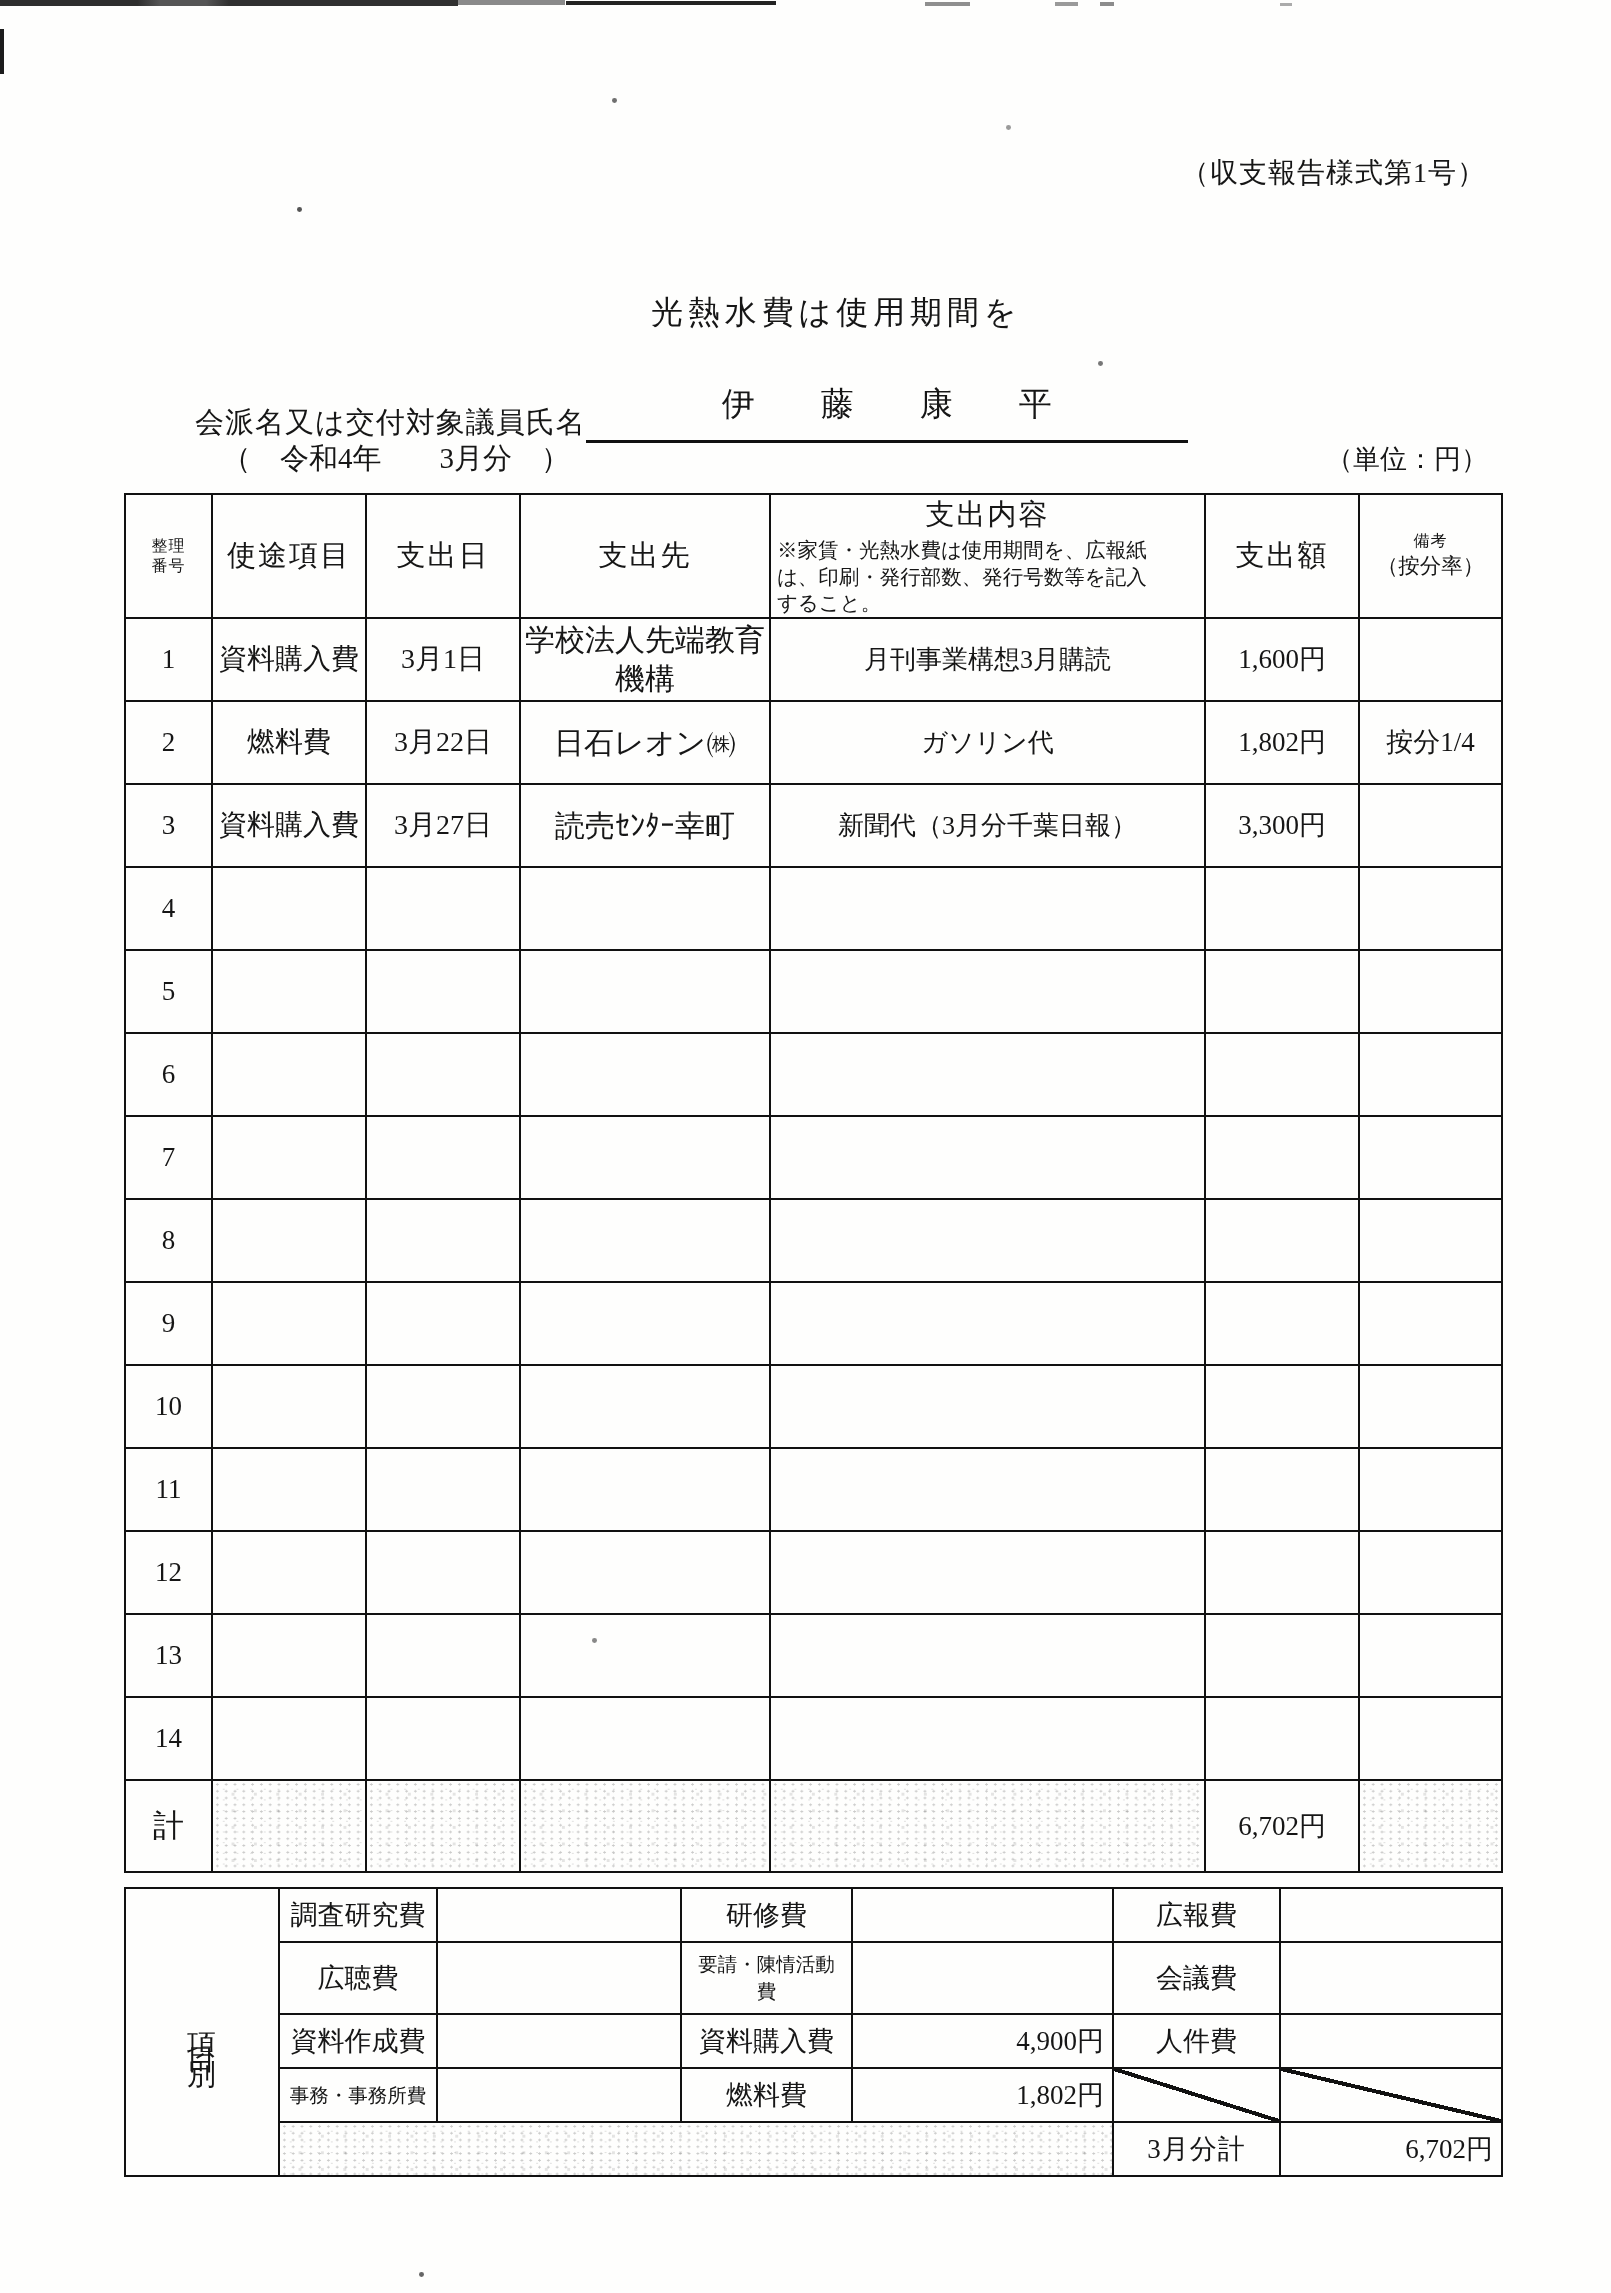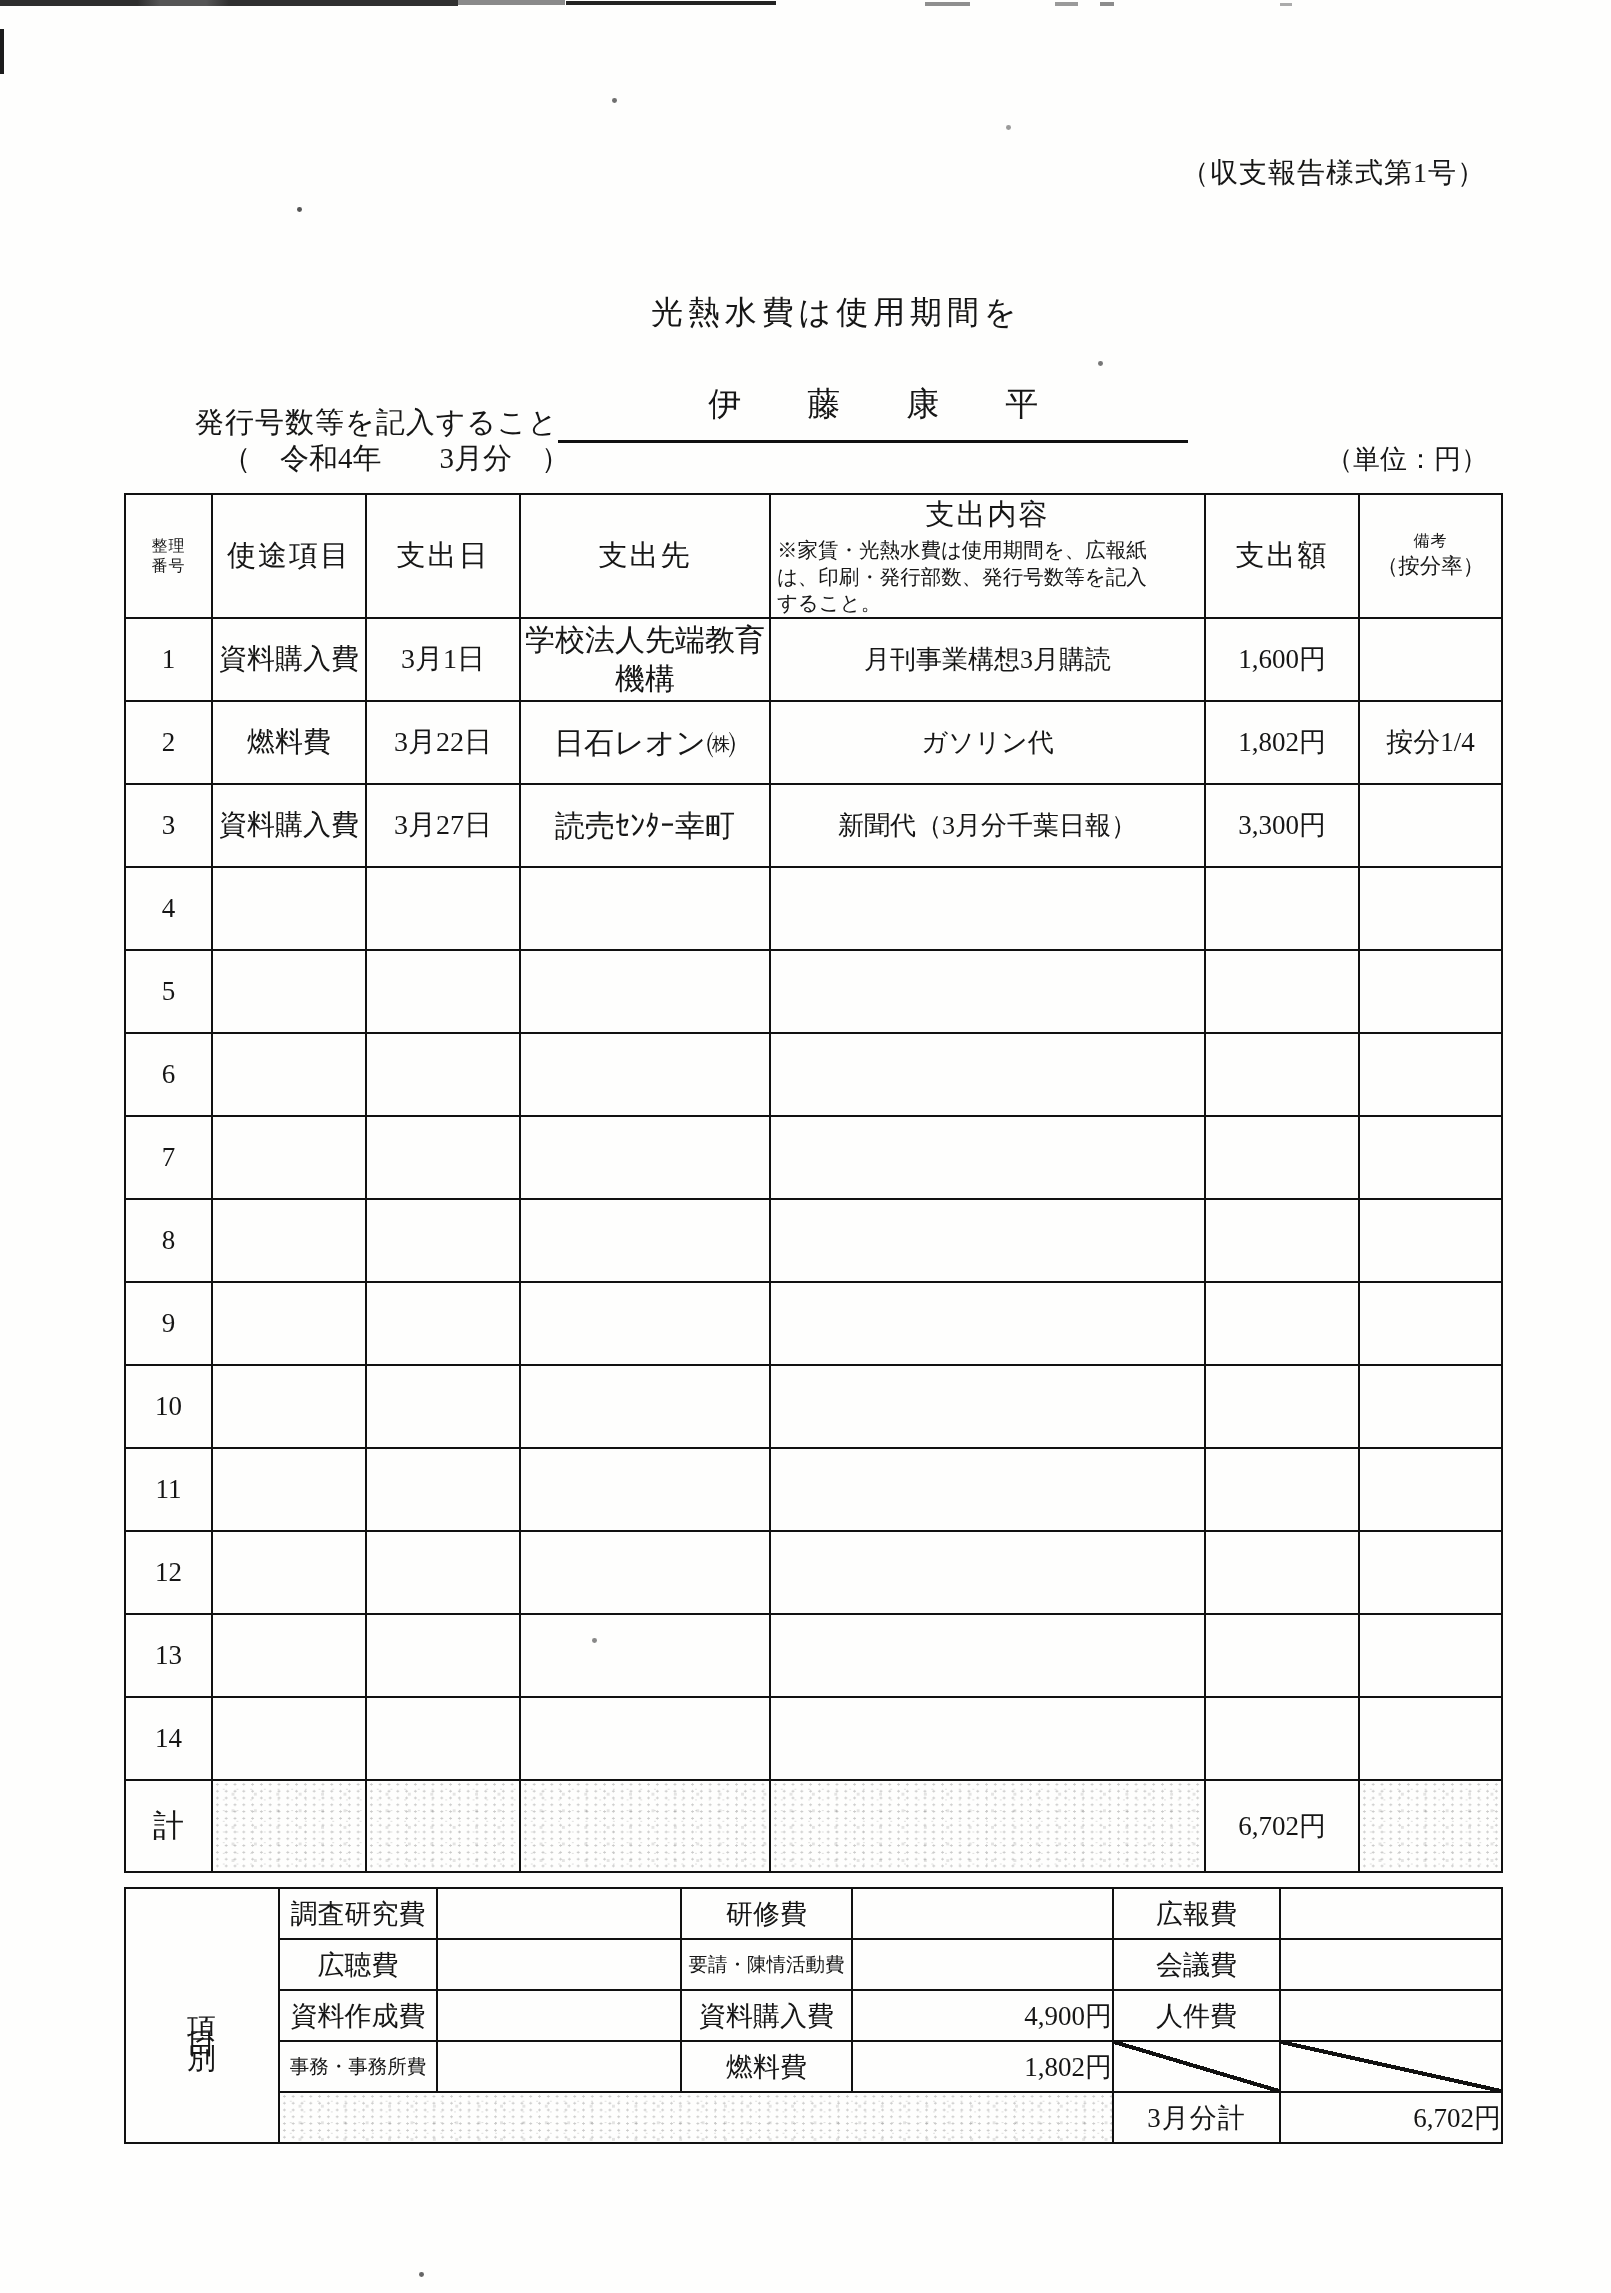--- a/index.html
+++ b/index.html
@@ -116,7 +116,7 @@
   <div class="doc-title">光熱水費は使用期間を</div>
 
   <div class="name-row">
-    <span class="name-label">発行号数等を記入すること</span>
+    <span class="name-label">会派名又は交付対象議員氏名</span>
     <span class="name-value">伊　　藤　　康　　平</span>
   </div>
 

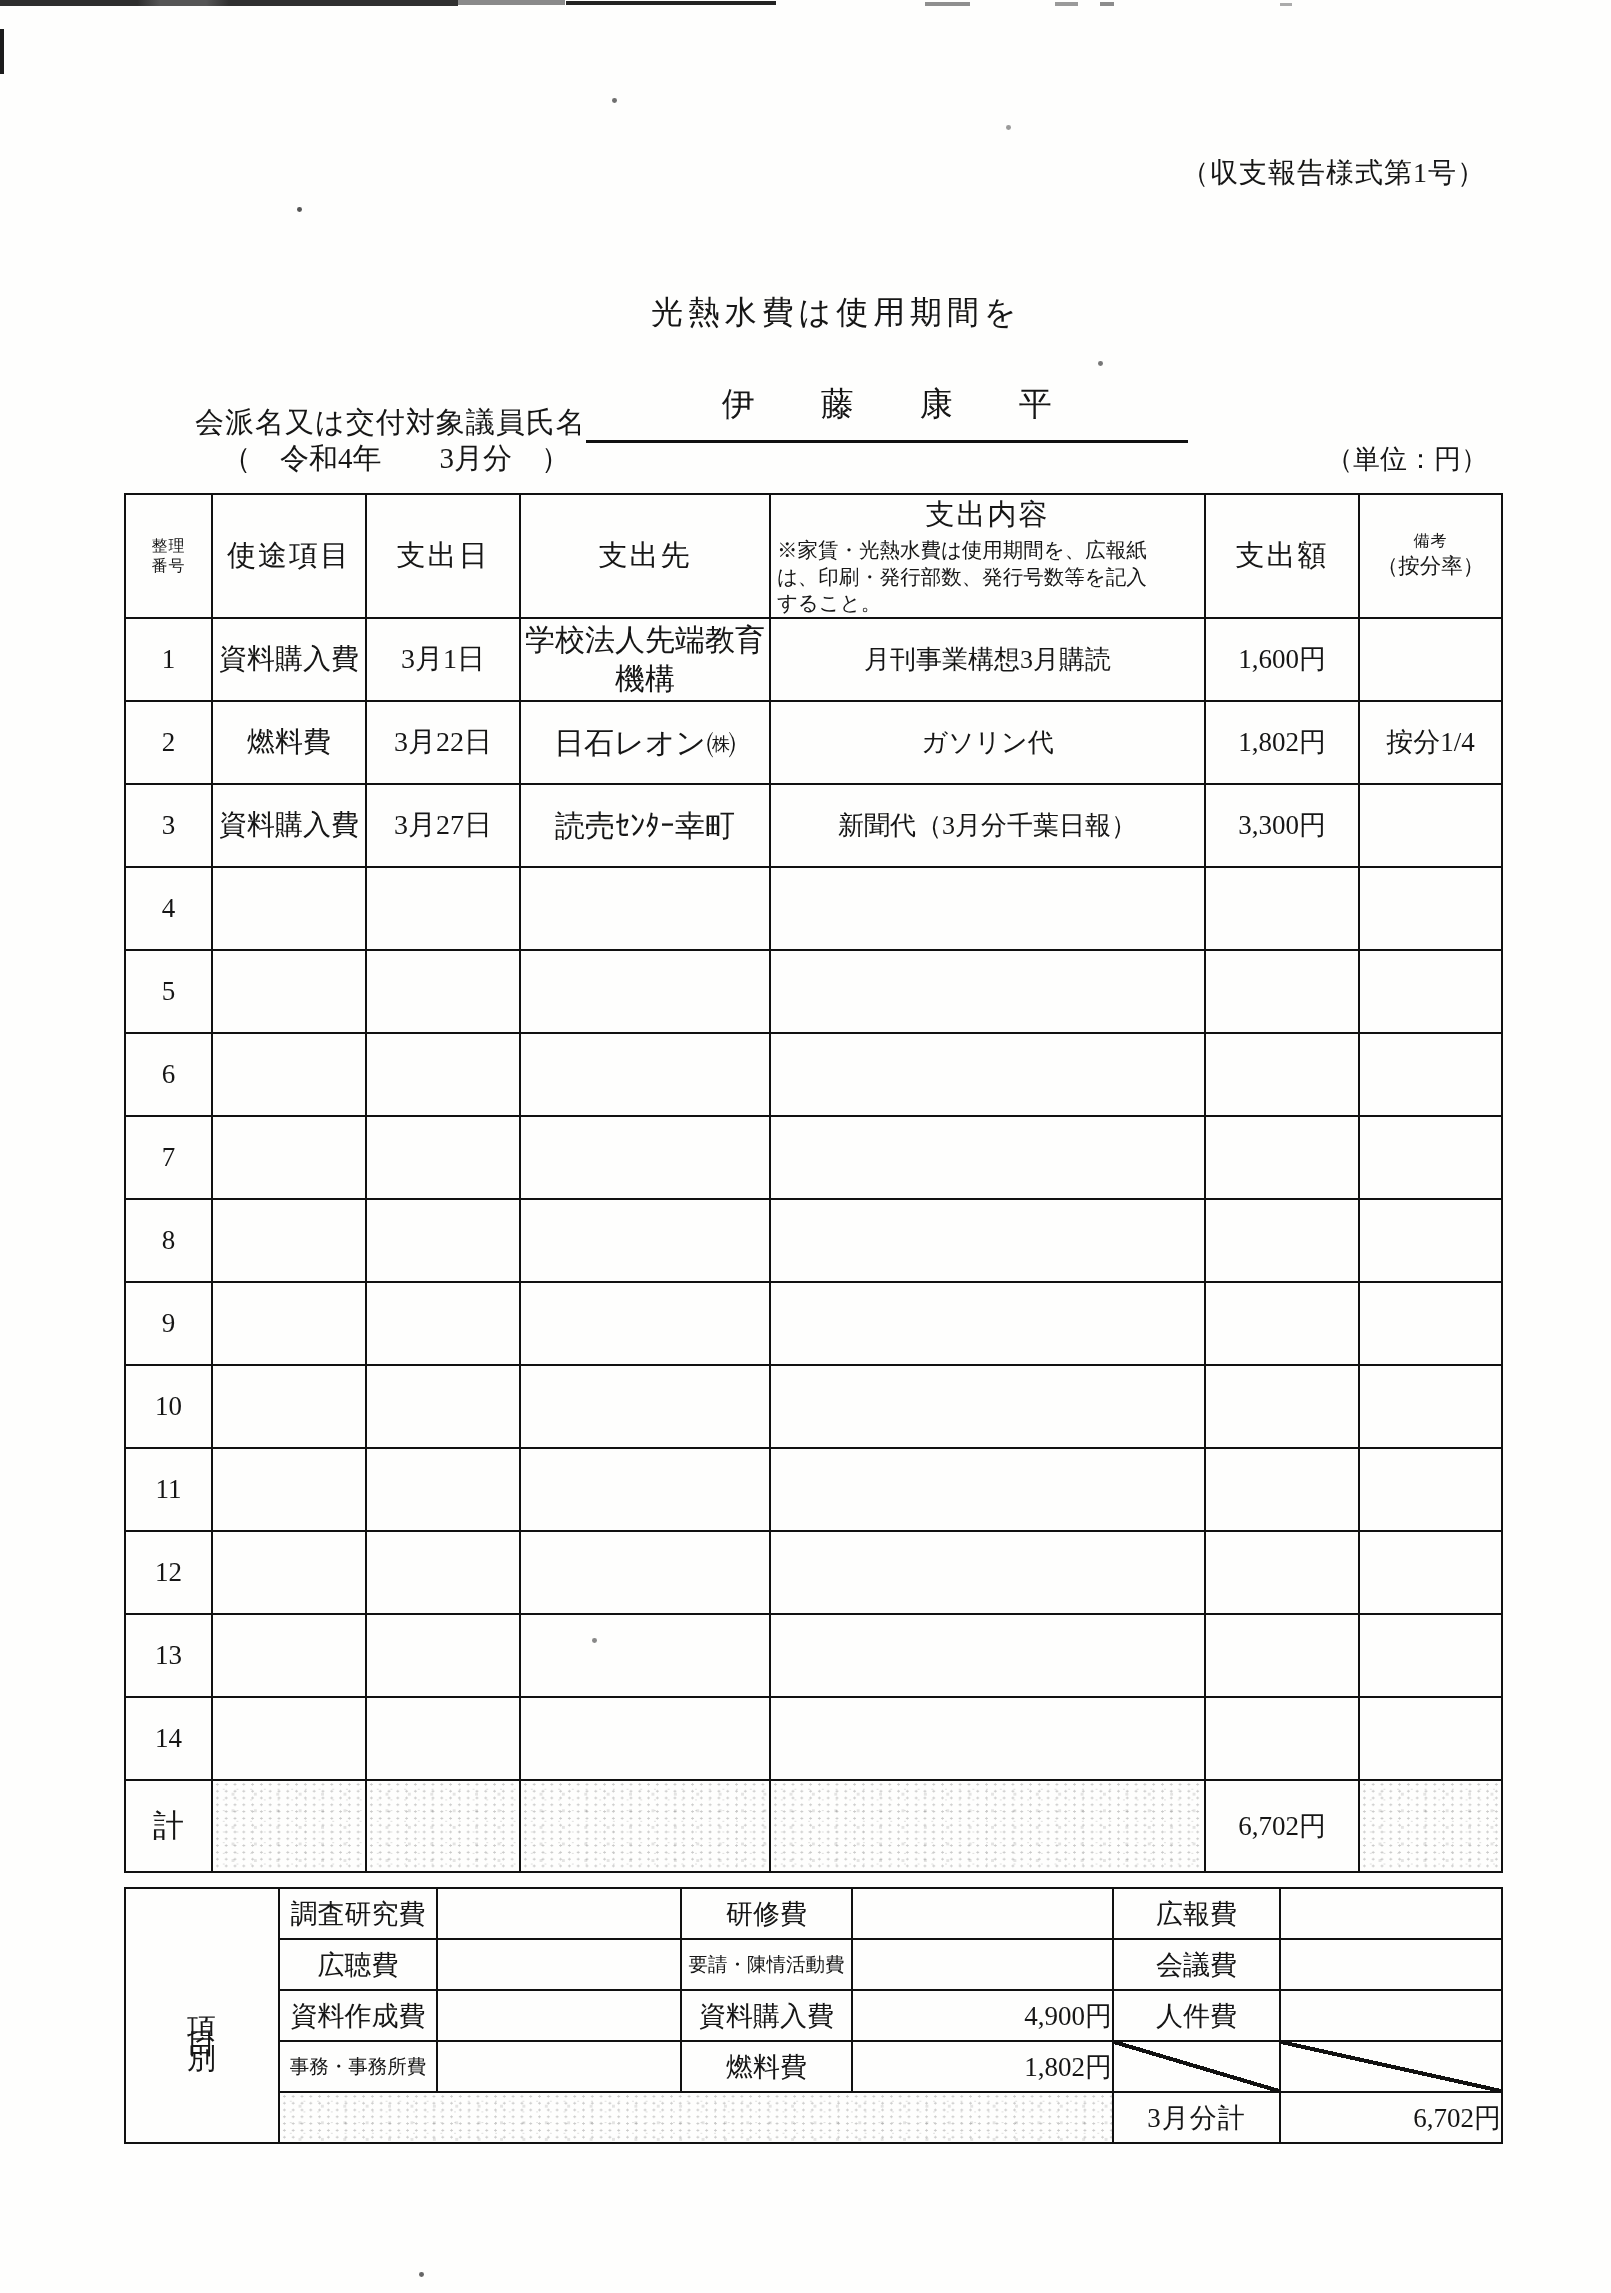--- a/index.html
+++ b/index.html
@@ -79,7 +79,7 @@
   .summary-table td {
     border: 2px solid #111;
     border-top-width: 2.9px; border-bottom-width: 2.9px;
-    padding: 0; vertical-align: middle; overflow: hidden;
+    padding: 8px; vertical-align: middle; overflow: hidden;
   }
   .summary-table tr { height: 51px; }
   .side-cell { writing-mode: vertical-rl; text-orientation: upright;

